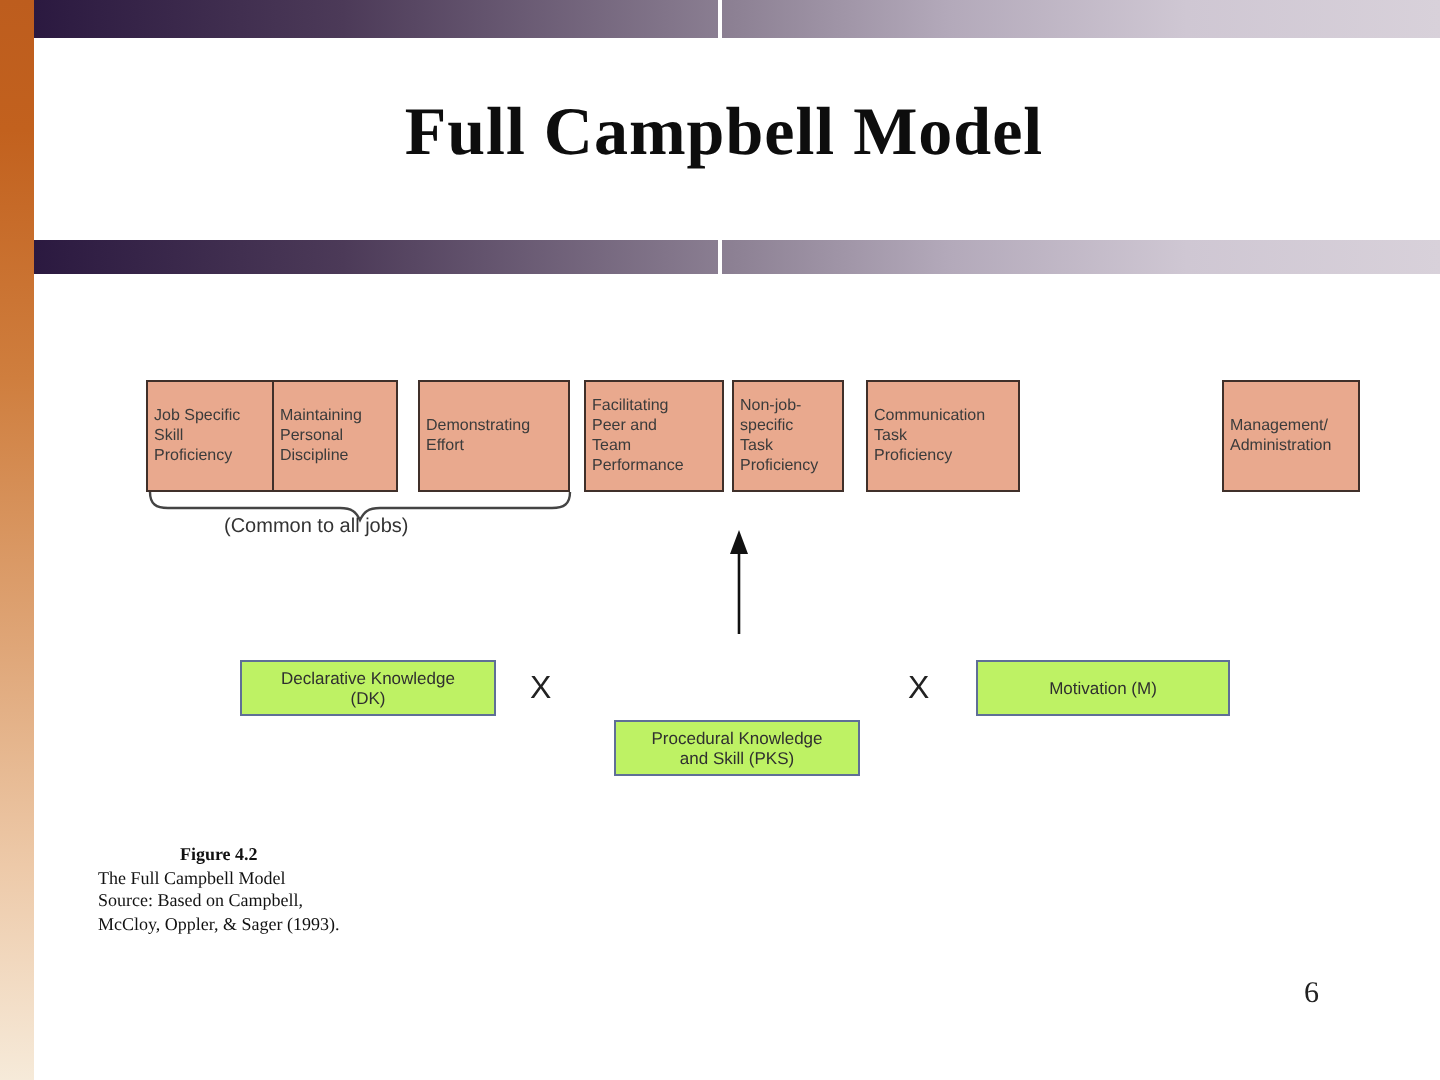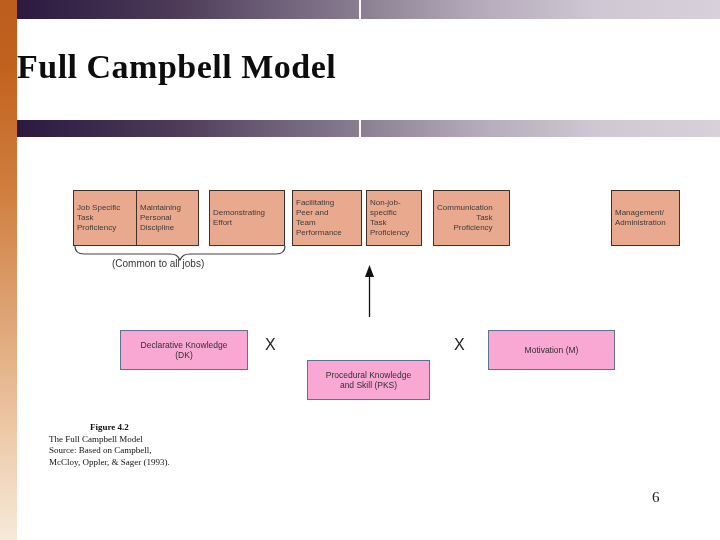--- a/index.html
+++ b/index.html
@@ -19,7 +19,7 @@
   .bar-line{position:absolute;left:342px;top:0;bottom:0;width:2px;background:#ffffff;}
 
   .title{position:absolute;left:17px;top:48px;width:690px;margin:0;
-    font-family:"Liberation Serif",serif;font-weight:bold;
+    text-align:center;font-family:"Liberation Serif",serif;font-weight:bold;
     font-size:34px;color:#0d0d0d;letter-spacing:.5px;}
 
   

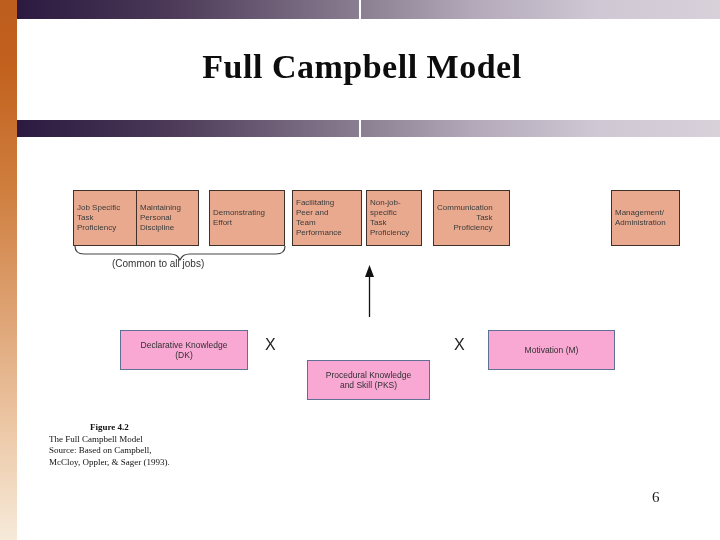--- a/index.html
+++ b/index.html
@@ -67,7 +67,7 @@
 
   <div class="pbox" style="left:73px;width:64px;">
       <span>Job Specific
-Task
+Skill
 Proficiency</span>
     </div>
   <div class="pbox" style="left:136px;width:63px;">

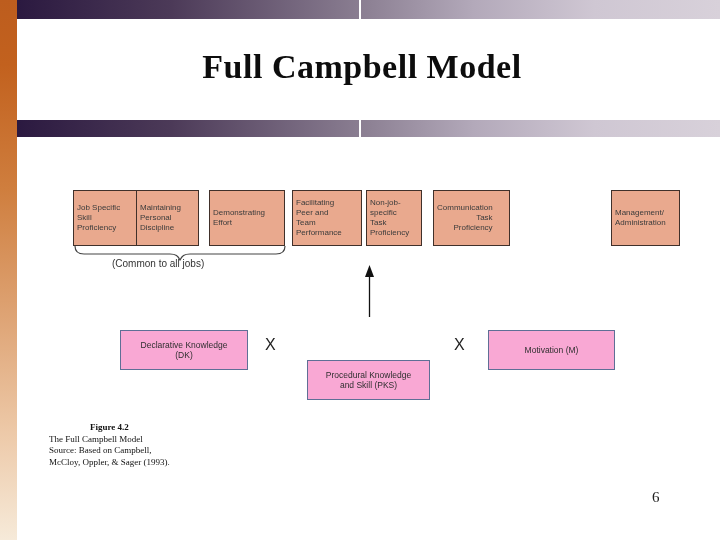--- a/index.html
+++ b/index.html
@@ -91,7 +91,7 @@
 Task
 Proficiency</span>
     </div>
-  <div class="pbox" style="left:433px;width:77px;text-align:right;">
+  <div class="pbox" style="left:433px;width:77px;">
       <span>Communication
 Task
 Proficiency</span>

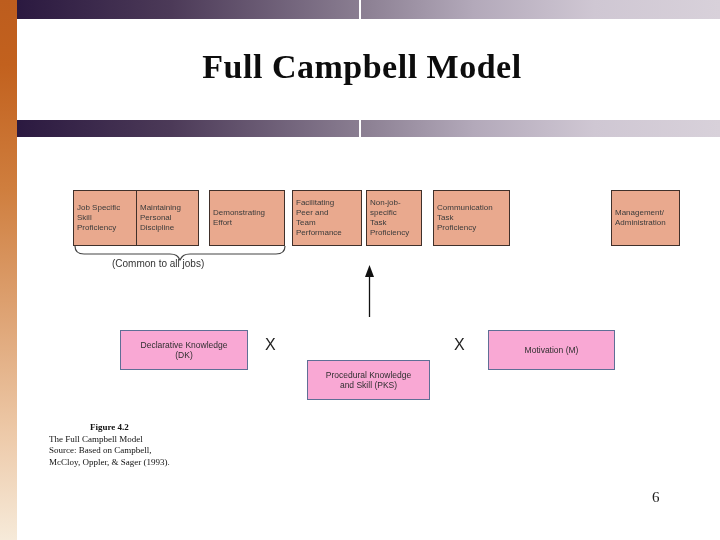--- a/index.html
+++ b/index.html
@@ -30,7 +30,7 @@
     color:#3b3b3b;white-space:pre-line;}
 
   
-  .dbox{position:absolute;top:330px;height:40px;background:#f9a8d4;
+  .dbox{position:absolute;top:330px;height:28px;background:#bef264;
     border:1.5px solid #5f6f96;box-sizing:border-box;
     display:flex;align-items:center;justify-content:center;text-align:center;}
   .dbox span{font-size:8.5px;line-height:10px;color:#2f2f2f;white-space:pre-line;}

